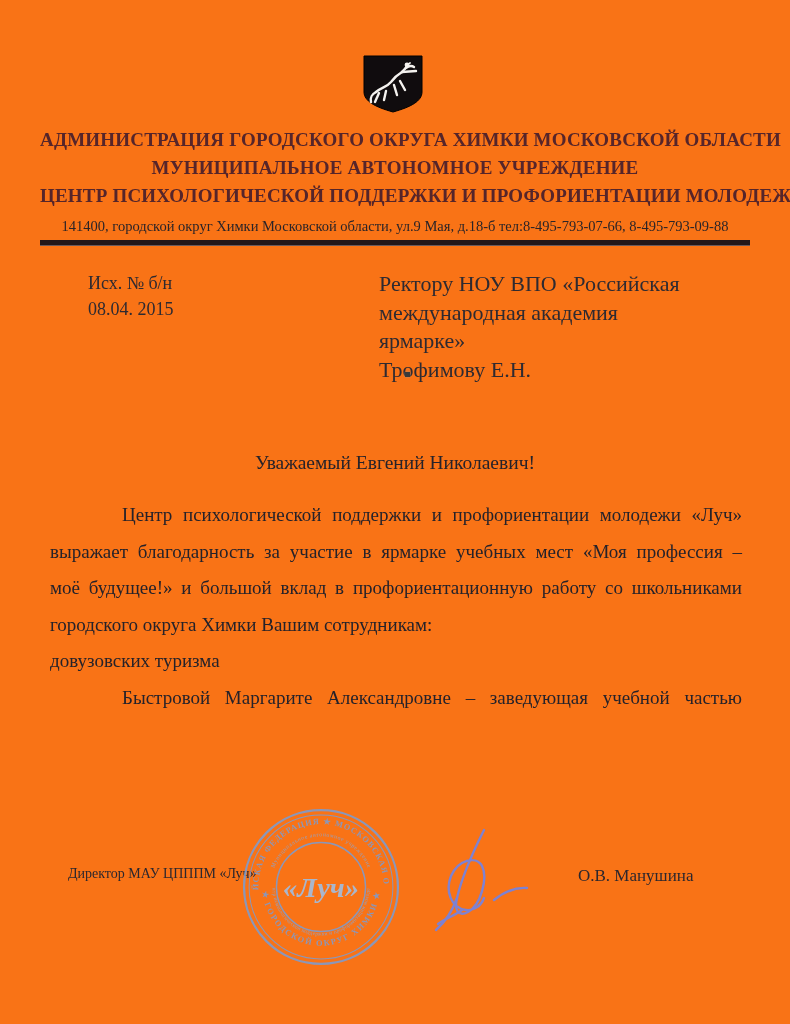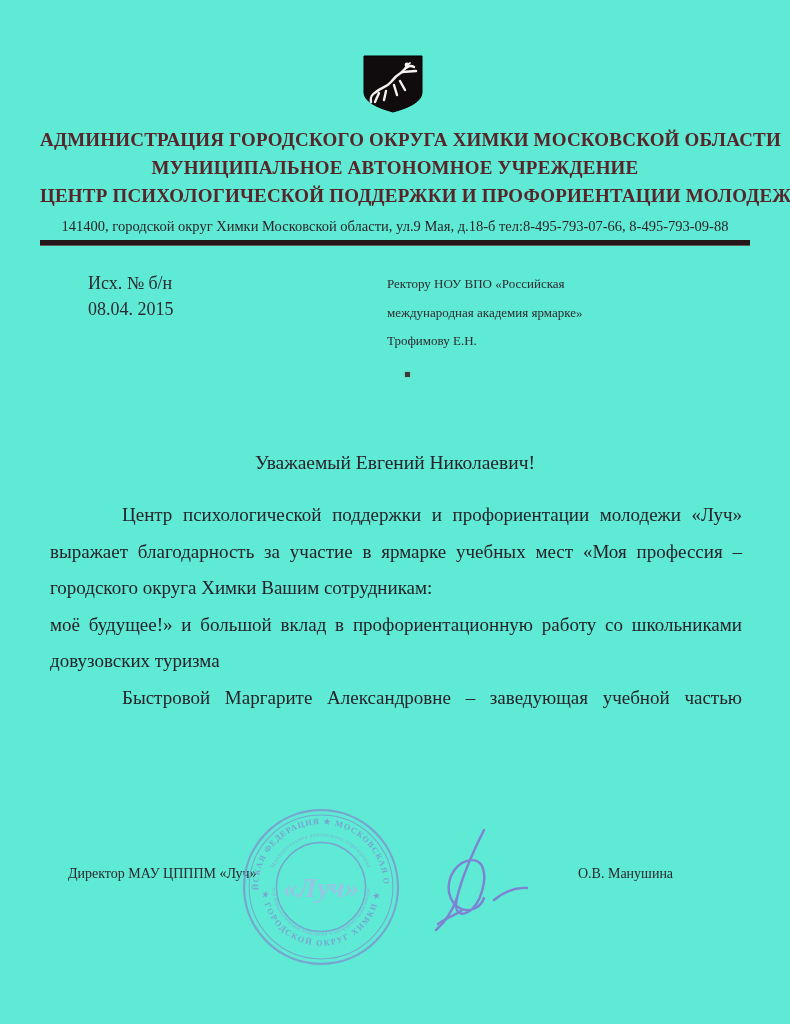--- a/index.html
+++ b/index.html
@@ -7,7 +7,7 @@
     position:relative;
     width:790px;height:1024px;
     margin:0 auto;
-    background:#5eead4;
+    background:#f97316;
     font-family:"Liberation Serif","DejaVu Serif",serif;
     color:#211e23;
     overflow:hidden;

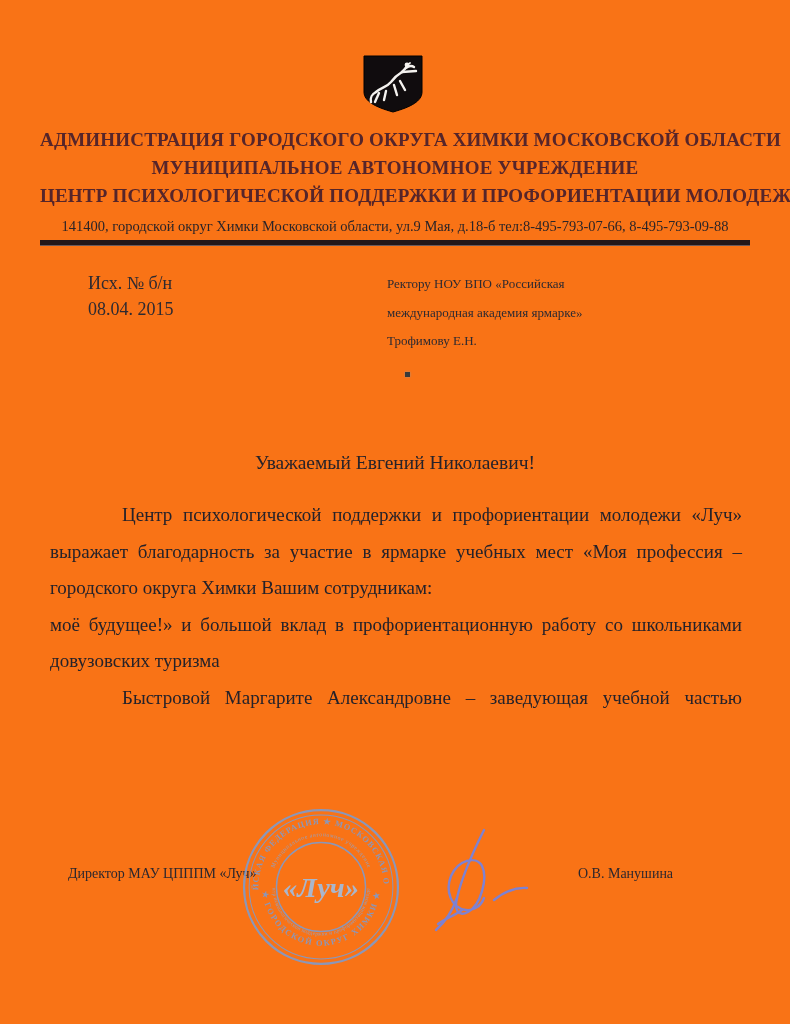--- a/index.html
+++ b/index.html
@@ -31,7 +31,7 @@
   }
   .rule{margin-top:5px;height:5px;background:#231719;border-bottom:1px solid #6b5a5c;}
   .meta{position:absolute;left:68px;top:270px;font-size:18px;line-height:26px;color:#2e2a31;margin-left:20px;}
-  .addressee{position:absolute;left:387px;top:270px;width:330px;font-size:13px;line-height:28.5px;color:#2e2a31;}
+  .addressee{position:absolute;left:379px;top:270px;width:330px;font-size:22px;line-height:28.5px;color:#2e2a31;}
   .stray-dot{position:absolute;left:405px;top:372px;width:5px;height:5px;font-size:14px;color:#2b2b2b;background:#3a3a3a;box-shadow:0 0 2px #999;}
   .salutation{
     position:absolute;left:0;top:452px;width:100%;

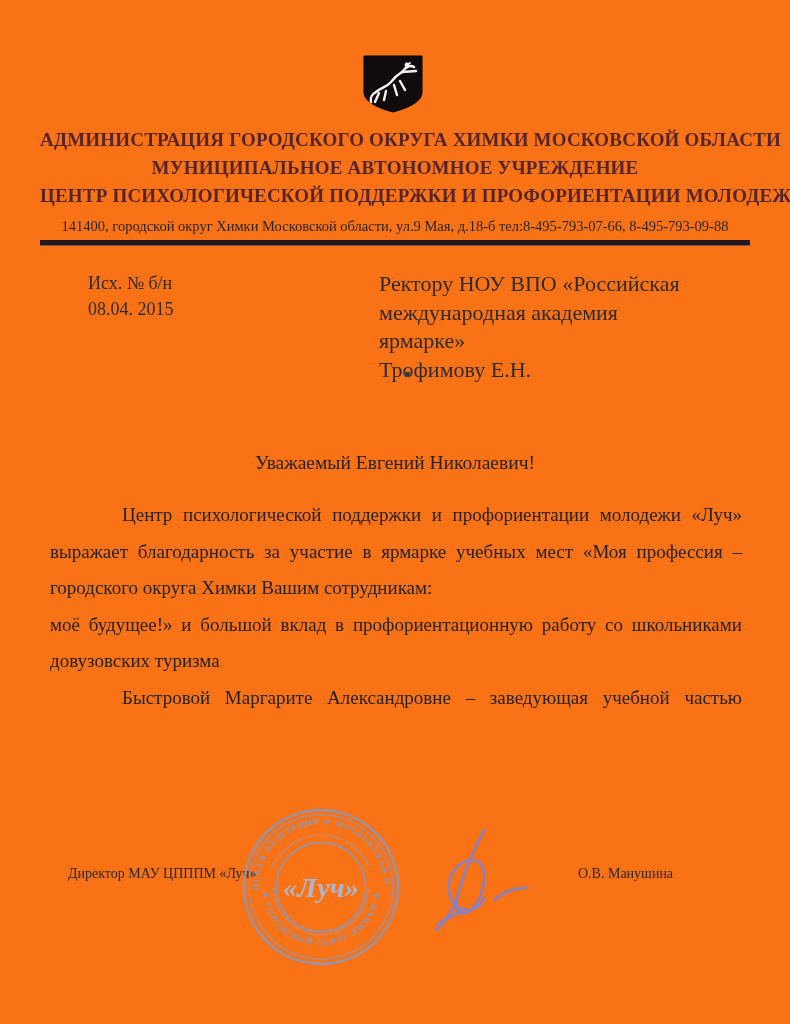--- a/index.html
+++ b/index.html
@@ -94,8 +94,8 @@
   <div class="body">
     <div class="ln ind just">Центр психологической поддержки и профориентации молодежи «Луч»</div>
     <div class="ln just">выражает благодарность за участие в ярмарке учебных мест «Моя профессия –</div>
+    <div class="ln just">моё будущее!» и большой вклад в профориентационную работу со школьниками</div>
     <div class="ln">городского округа Химки Вашим сотрудникам:</div>
-    <div class="ln just">моё будущее!» и большой вклад в профориентационную работу со школьниками</div>
     <div class="ln">довузовских туризма</div>
     <div class="ln ind just">Быстровой Маргарите Александровне – заведующая учебной частью</div>
   </div>

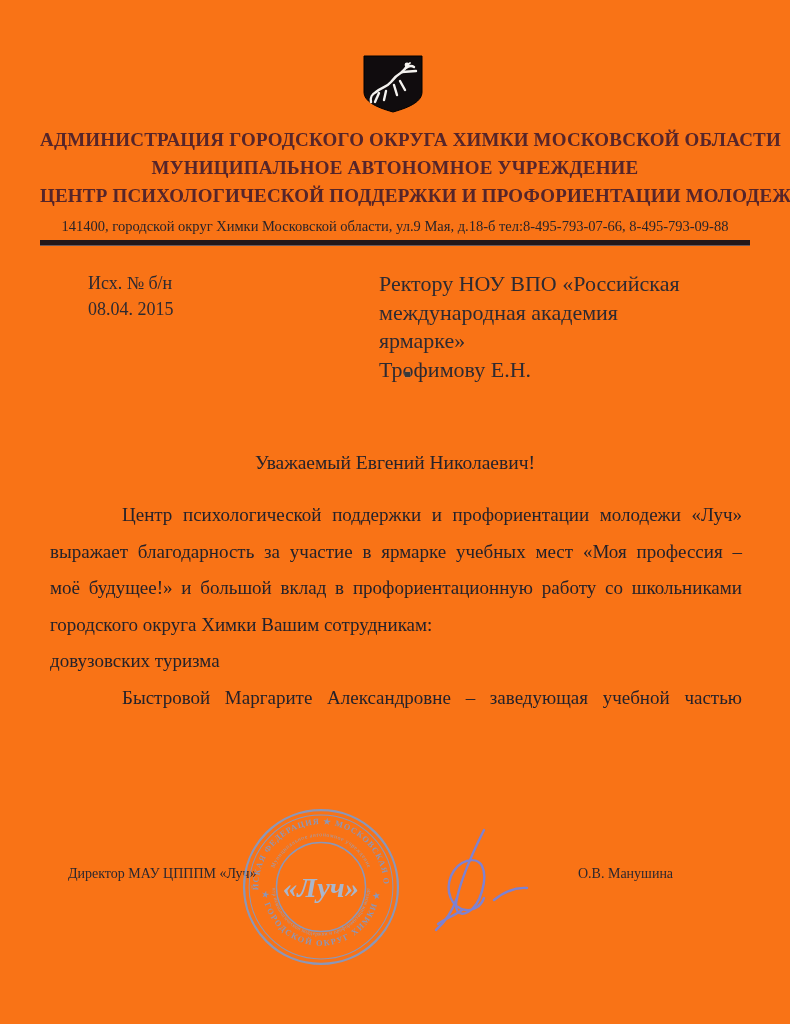--- a/index.html
+++ b/index.html
@@ -42,7 +42,7 @@
   .just{text-align:justify;text-align-last:justify;}
   .ind{padding-left:72px;}
   .footer-label{position:absolute;left:68px;top:866px;font-size:14px;color:#2c272e;}
-  .footer-name{position:absolute;left:578px;top:866px;font-size:14px;color:#2c272e;}
+  .footer-name{position:absolute;left:578px;top:866px;font-size:17px;color:#2c272e;}
   .stamp{position:absolute;left:240px;top:806px;width:162px;height:162px;opacity:.88;}
   .stamp text{font-family:"Liberation Serif","DejaVu Serif",serif;}
   .signature{position:absolute;left:424px;top:820px;width:112px;height:115px;}

